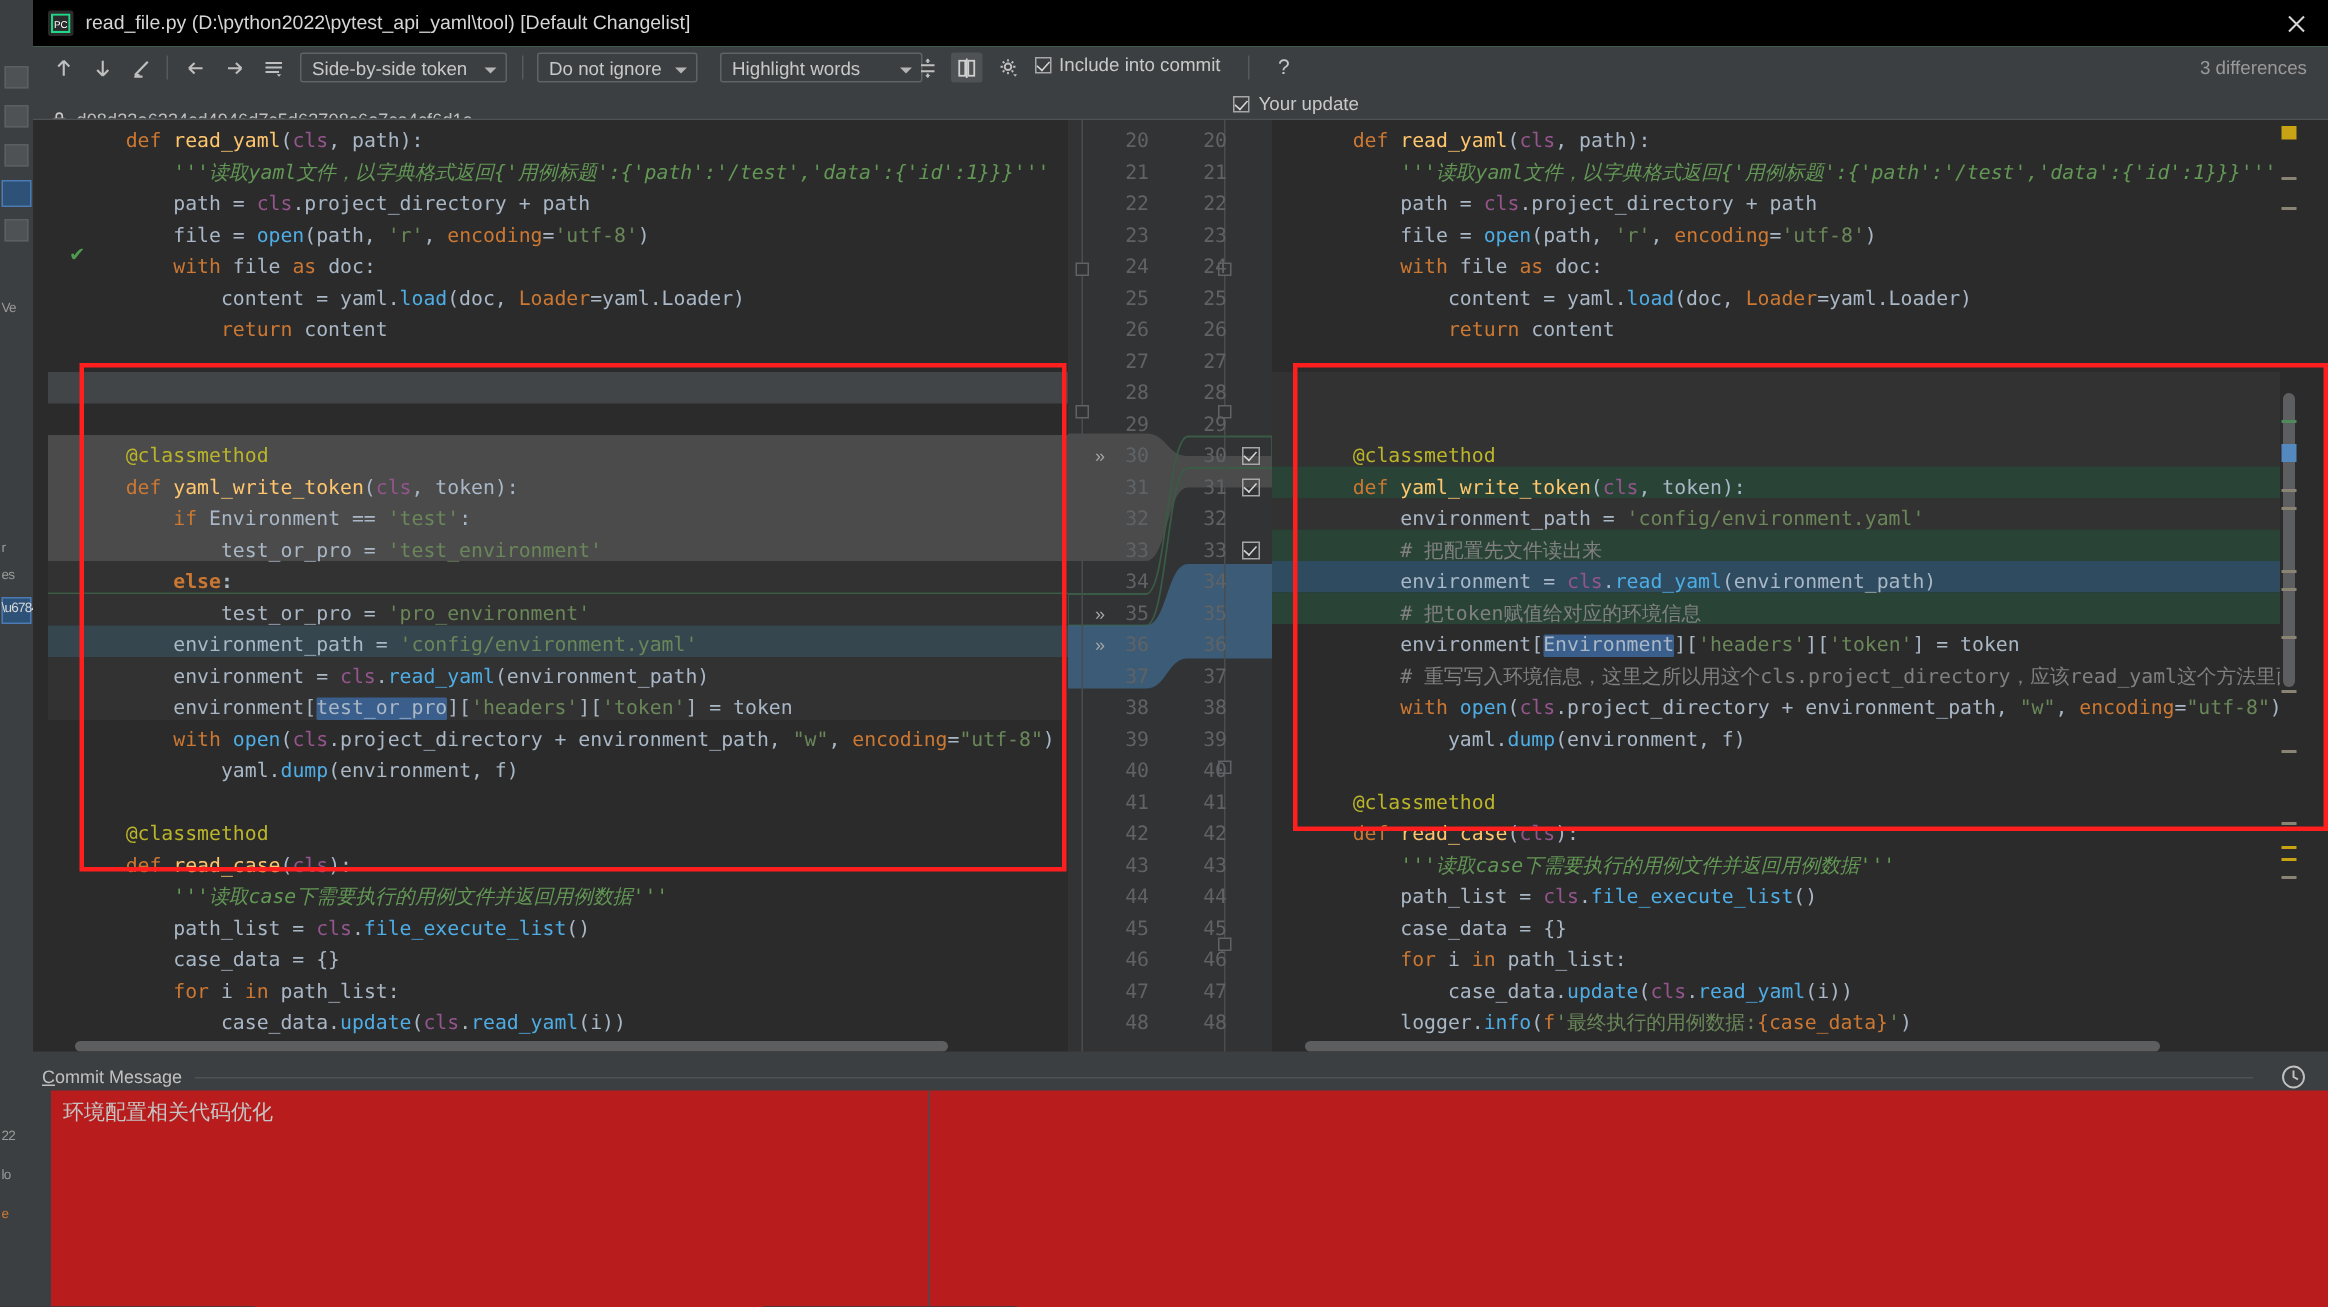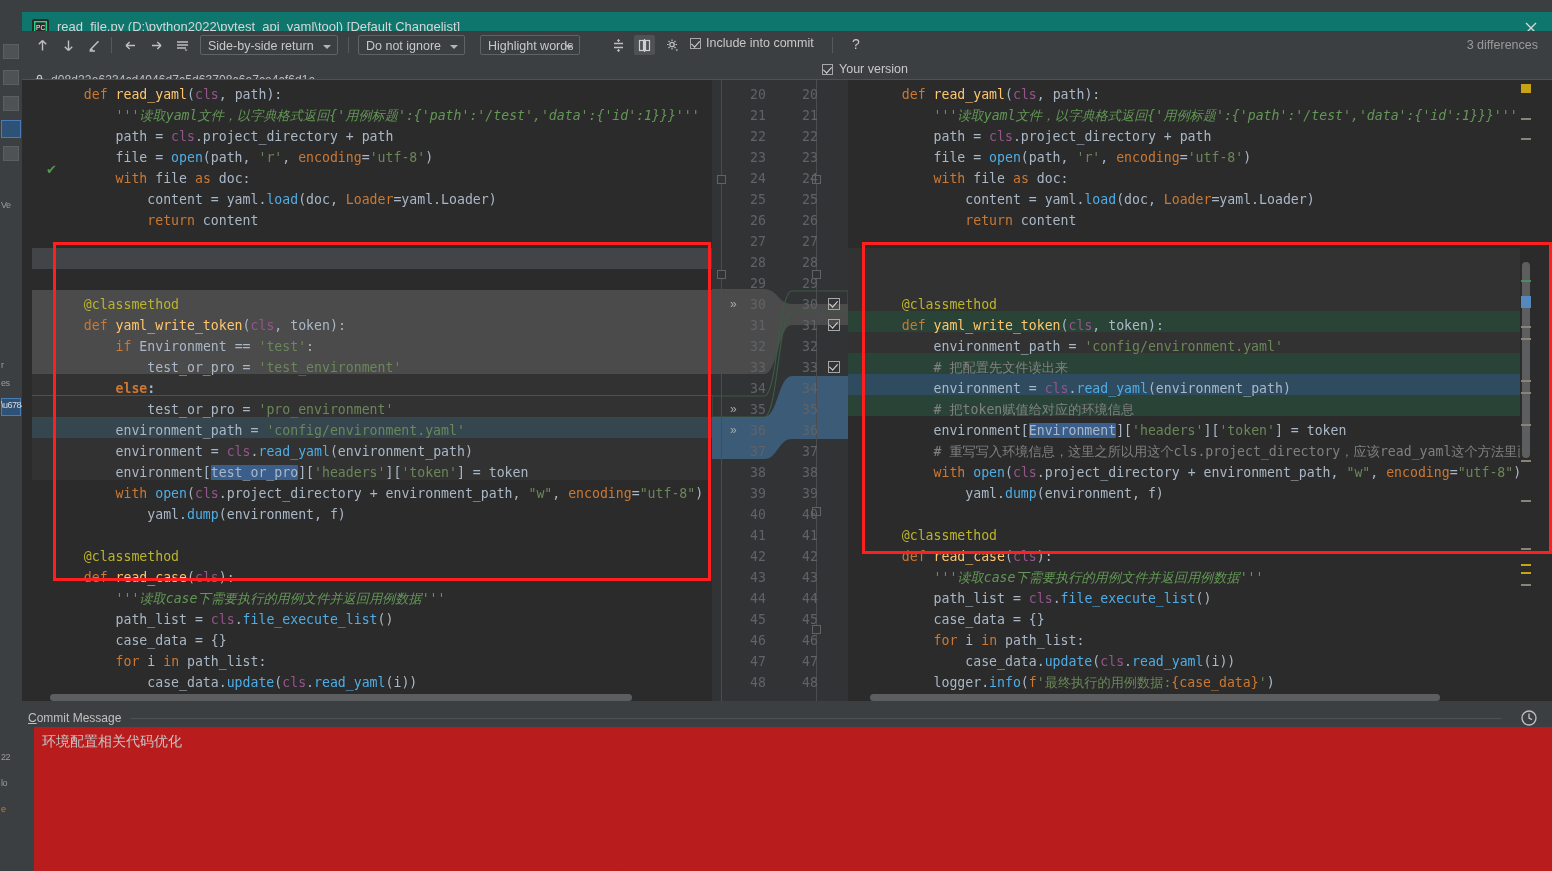--- a/index.html
+++ b/index.html
@@ -17,7 +17,7 @@
   .bg-strip .selbox{position:absolute;left:1px;width:18px;height:16px;background:#2d5177;border:1px solid #4a7cb3;}
 
   
-  .titlebar{position:absolute;left:22px;top:12px;width:1530px;height:31px;background:#0f766e;
+  .titlebar{position:absolute;left:22px;top:0;width:1530px;height:31px;background:#000000;
     border-bottom:2px solid #86efac;}
   .titlebar .logo{position:absolute;left:10px;top:7px;width:17px;height:17px;background:#2b2b2b;
     border-radius:2px;display:flex;align-items:center;justify-content:center;}

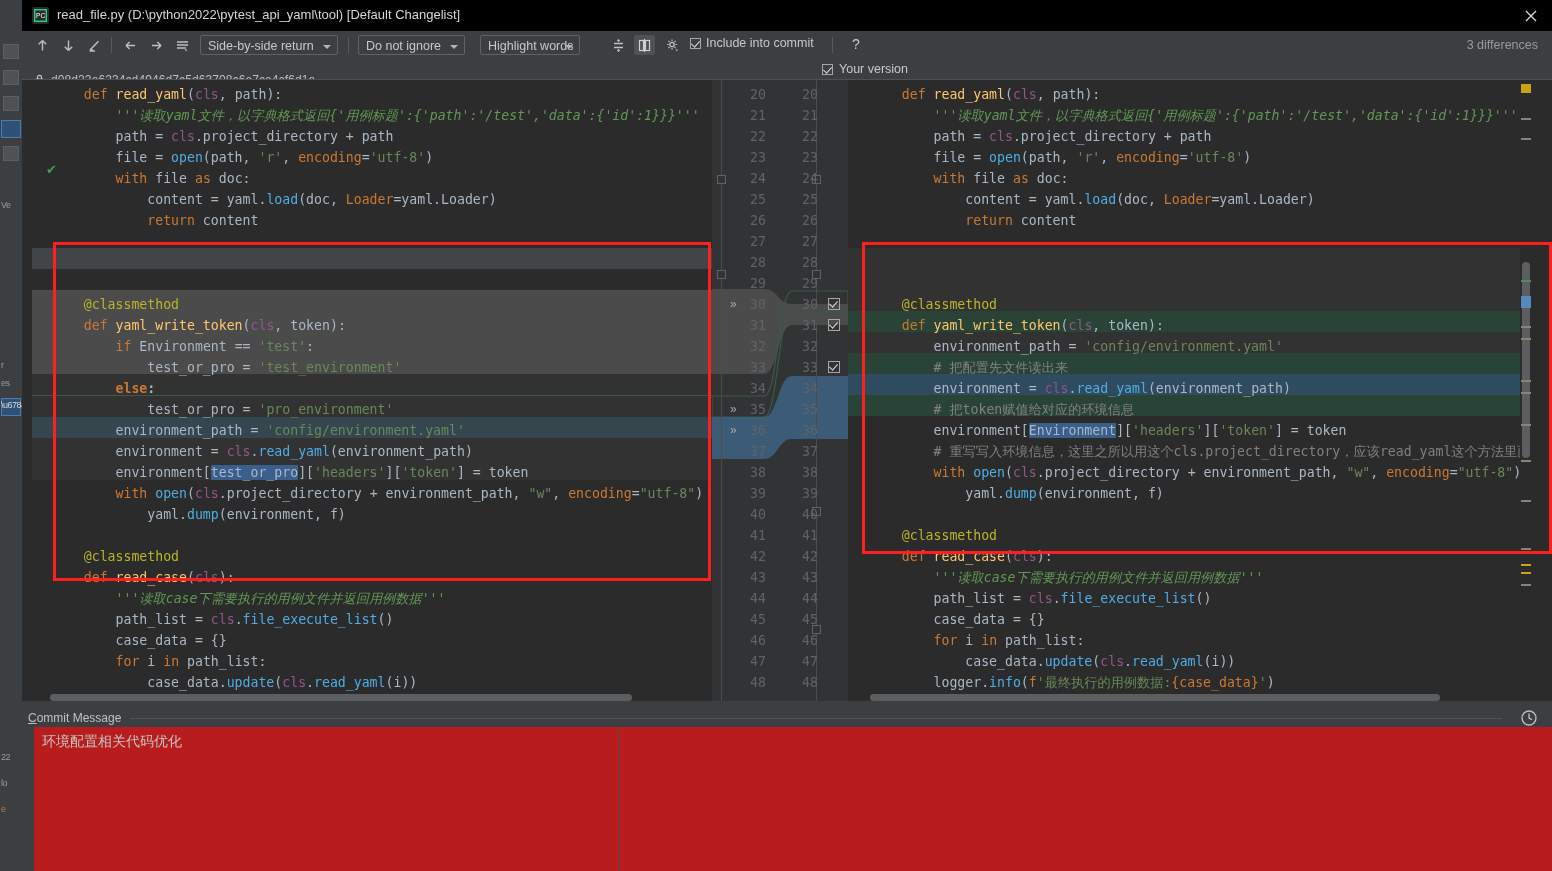--- a/index.html
+++ b/index.html
@@ -191,7 +191,7 @@
           <path d="M9.5 11.5 L11 13.2 L12.5 11.5" fill="#bfbfbf"></path>
         </svg>
     </div>
-    <div class="combo" style="left:178px;width:138px">Side-by-side return</div>
+    <div class="combo" style="left:178px;width:138px">Side-by-side token</div>
     <div class="tb-sep" style="left:326px"></div>
     <div class="combo" style="left:336px;width:107px">Do not ignore</div>
     <div class="combo" style="left:458px;width:100px">Highlight words</div>

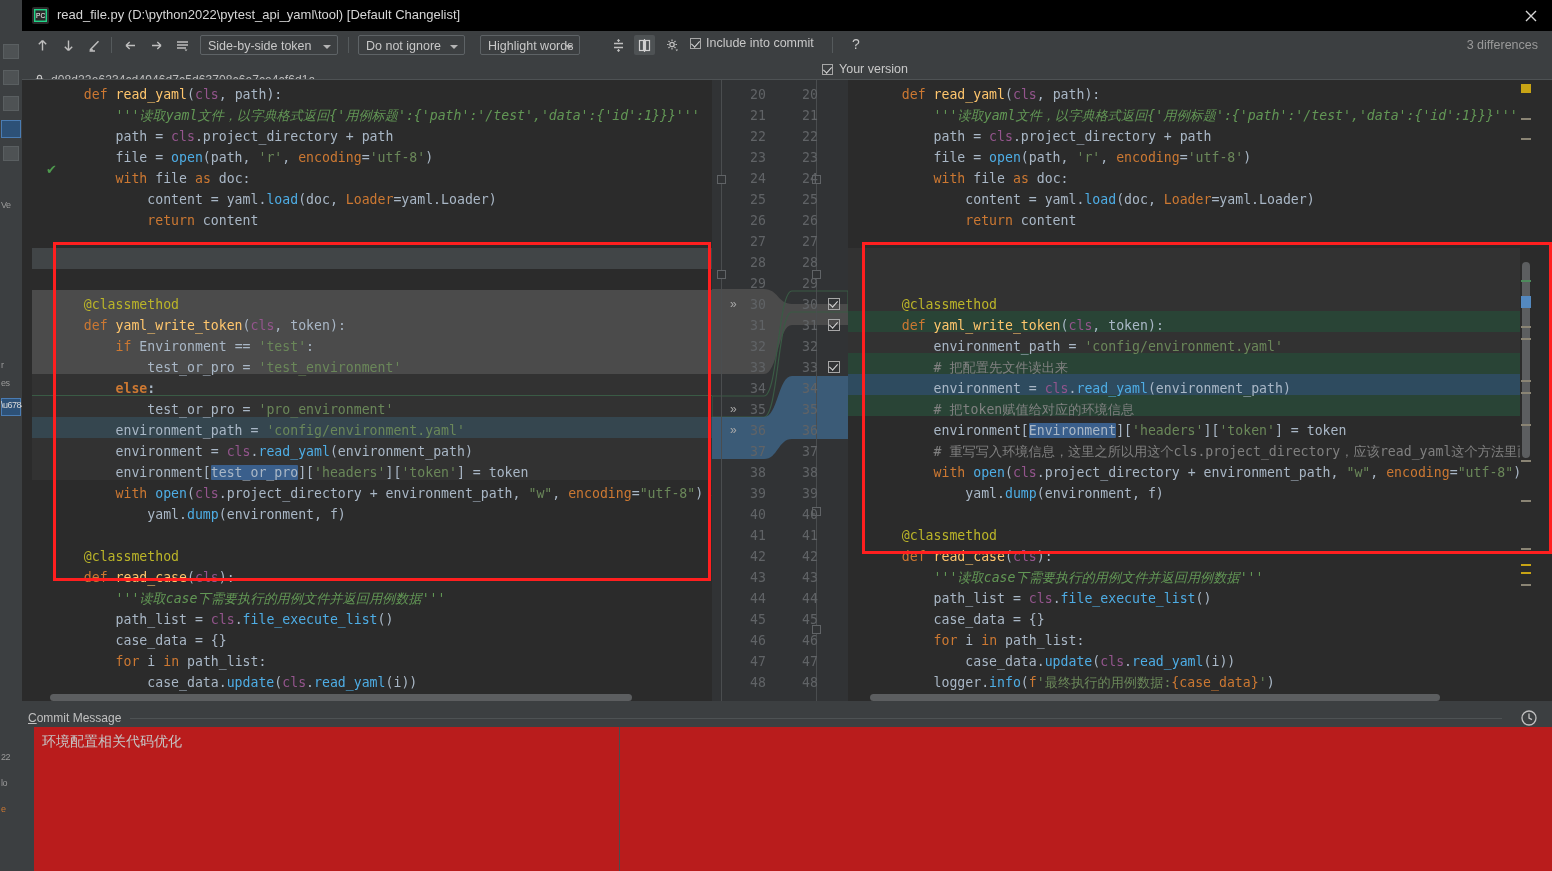--- a/index.html
+++ b/index.html
@@ -194,7 +194,7 @@
     <div class="combo" style="left:178px;width:138px">Side-by-side token</div>
     <div class="tb-sep" style="left:326px"></div>
     <div class="combo" style="left:336px;width:107px">Do not ignore</div>
-    <div class="combo" style="left:458px;width:100px">Highlight words</div>
+    <div class="combo" style="left:458px;width:135px">Highlight words</div>
     <div class="tb-icon" style="left:586px">
       <svg width="15" height="15" viewBox="0 0 15 15">
           <path d="M3 5.5 H12 M3 9.5 H12 M7.5 1.5 V4 M7.5 11 V13.5" stroke="#bfbfbf" stroke-width="1.3"></path>

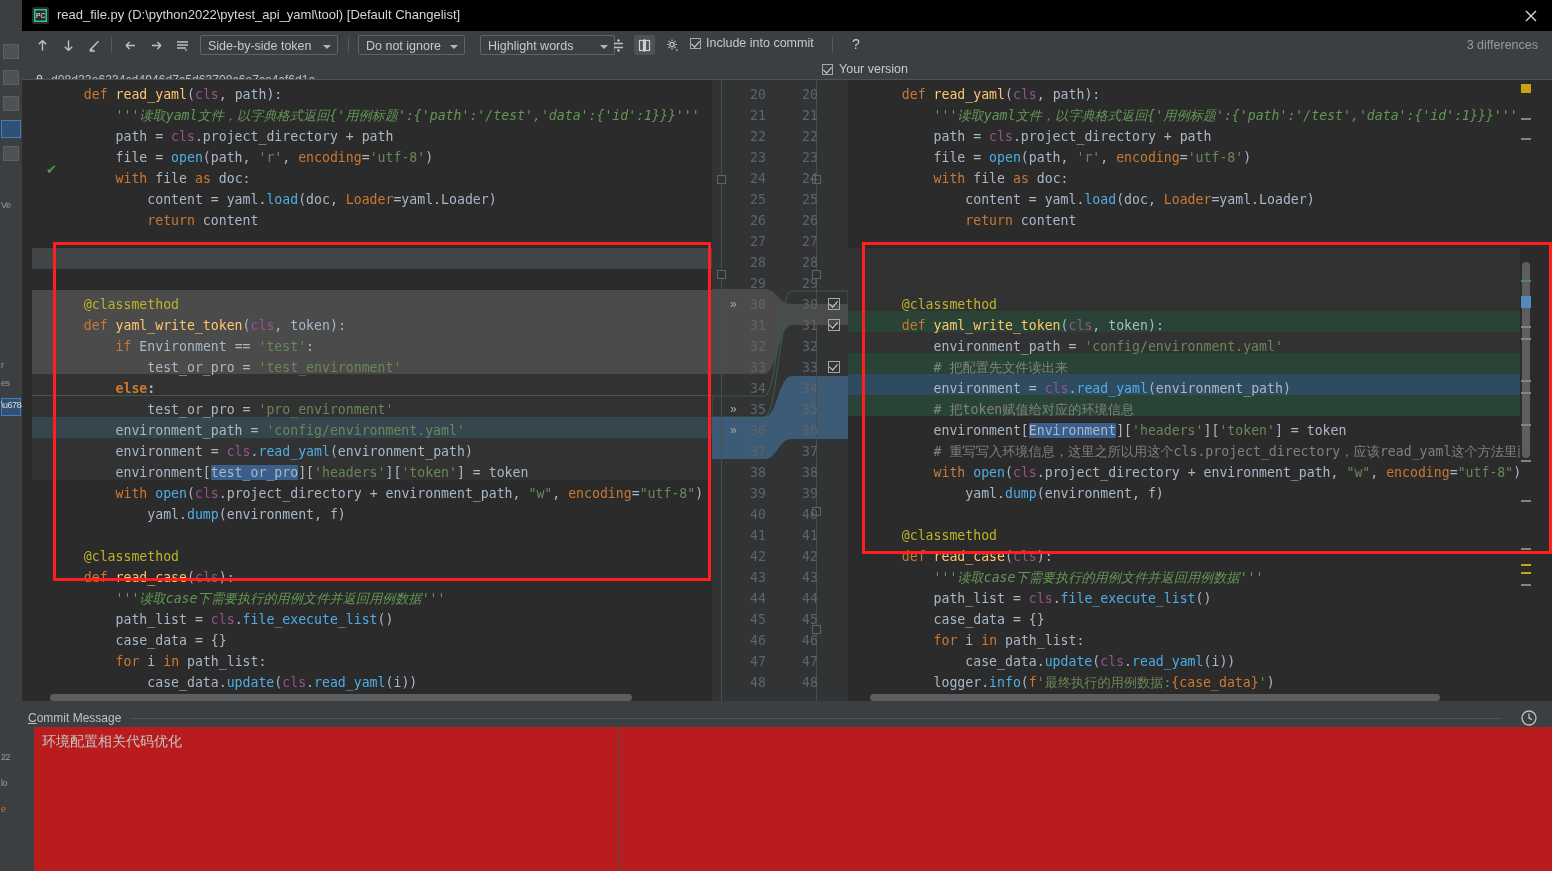--- a/index.html
+++ b/index.html
@@ -235,7 +235,7 @@
     </div>
     <div class="yourver">
       <span class="cbox on"></span>
-      <span class="lbl">Your version</span>
+      <span class="lbl">Your update</span>
     </div>
   </div>
 

